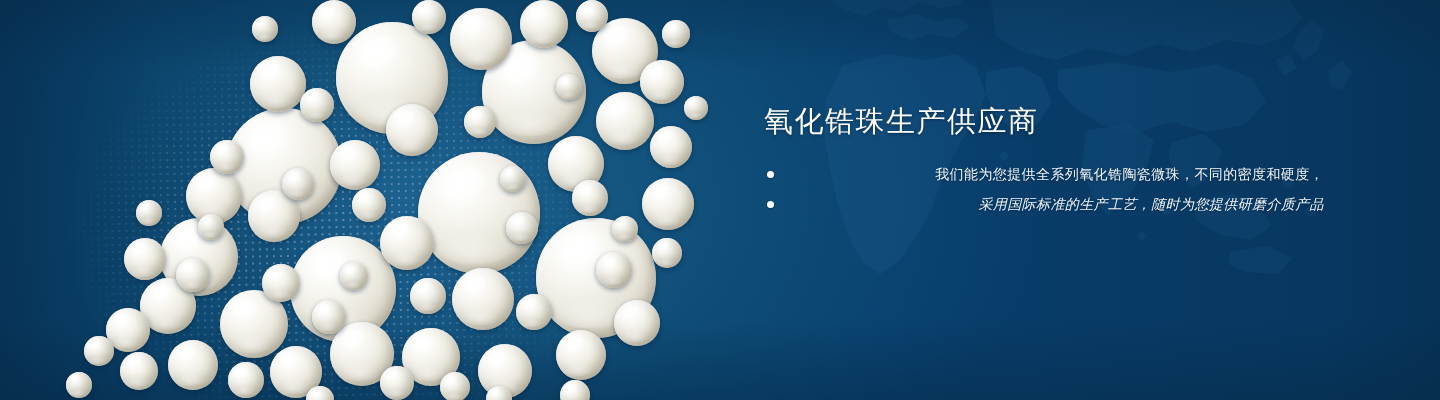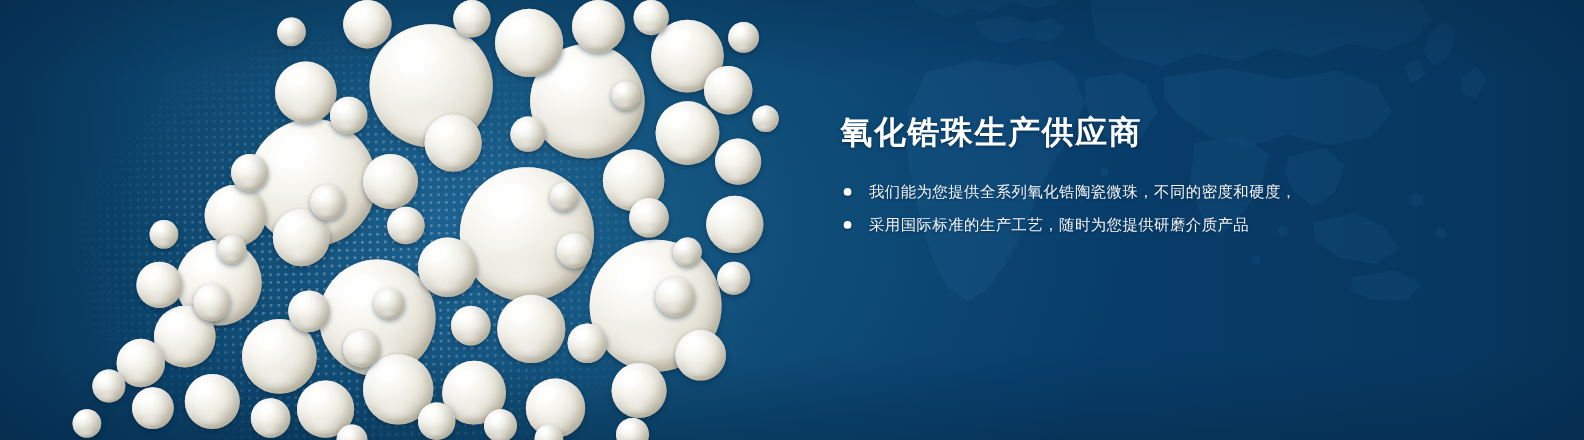--- a/index.html
+++ b/index.html
@@ -125,7 +125,7 @@
     margin: 0 0 24px 0;
     font-size: 29px;
     line-height: 34px;
-    font-weight: bold;
+    font-weight: normal;
     letter-spacing: 1.5px;
     color: #ffffff;
     text-shadow: 0 1px 3px rgba(2,26,48,.55);

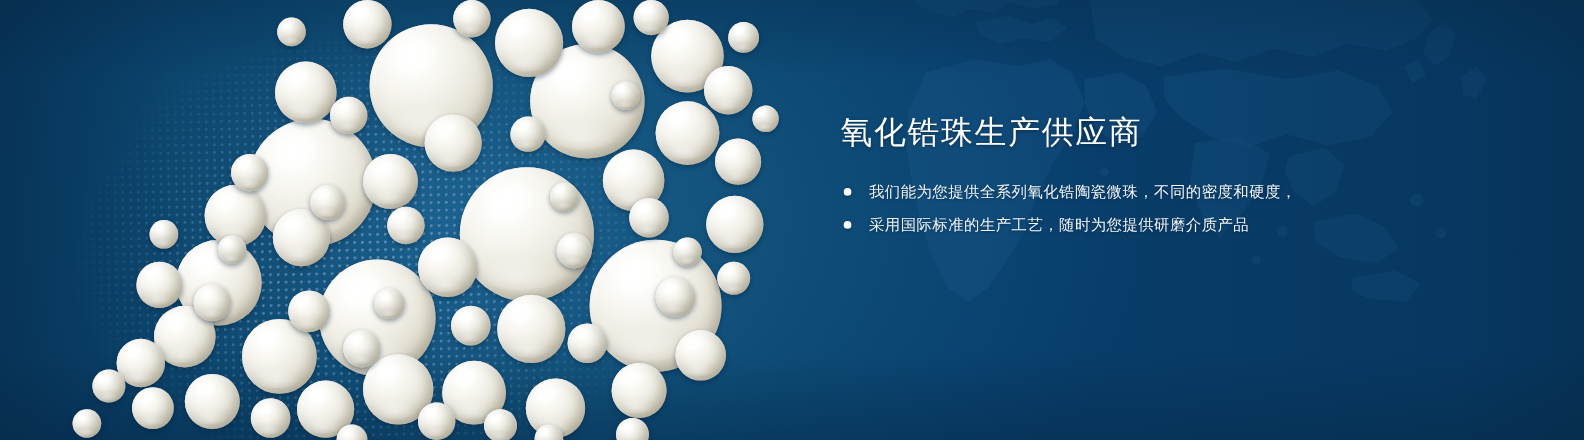--- a/index.html
+++ b/index.html
@@ -157,7 +157,7 @@
     background: #ffffff;
     box-shadow: 0 1px 2px rgba(2,26,48,.45);
   }
-  .bullet-line { display: block; }
+  .bullet-line { display: block; text-align: right; }
 </style>
 </head>
 <body>

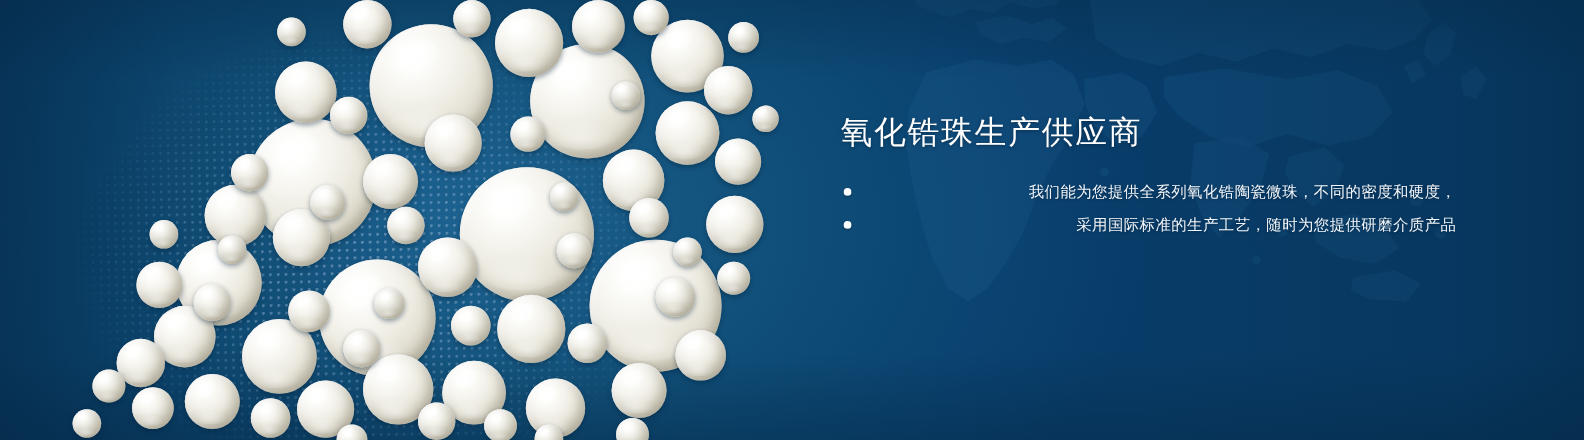--- a/index.html
+++ b/index.html
@@ -146,7 +146,7 @@
     color: #f2f6fa;
     text-shadow: 0 1px 2px rgba(2,26,48,.5);
   }
-  .bullet-item:last-child { margin-bottom: 0; }
+  .bullet-item:last-child { margin-bottom: 0; font-style: italic; }
   .bullet-dot {
     position: absolute;
     left: 3px;

